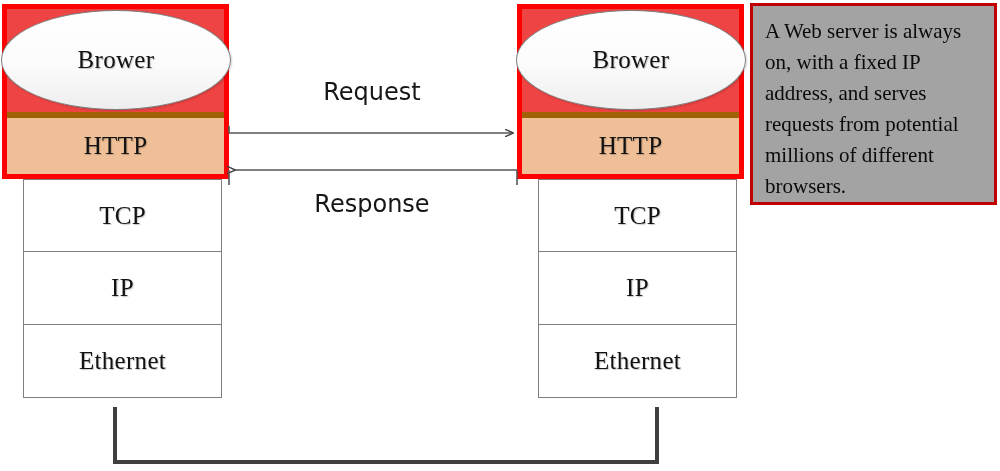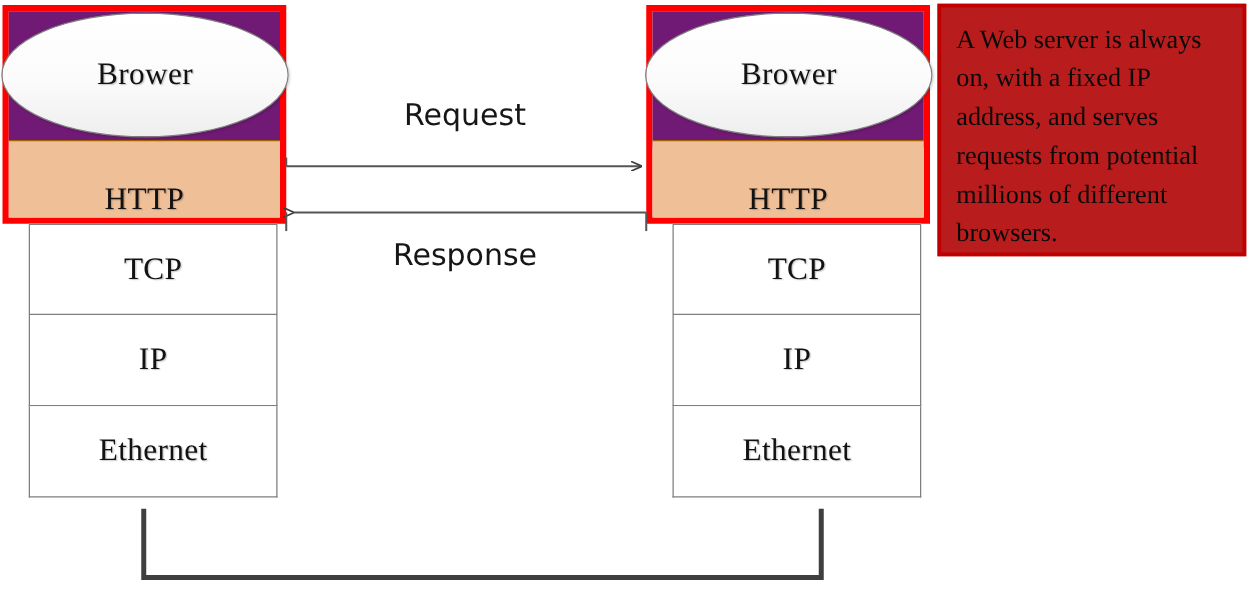--- a/index.html
+++ b/index.html
@@ -142,7 +142,7 @@
     height: 202px;
     box-sizing: border-box;
     border: 3px solid #c00000;
-    background: #b91c1c;
+    background: #a3a3a3;
     padding: 10px 8px 6px 12px;
   }
   .annotation-text {

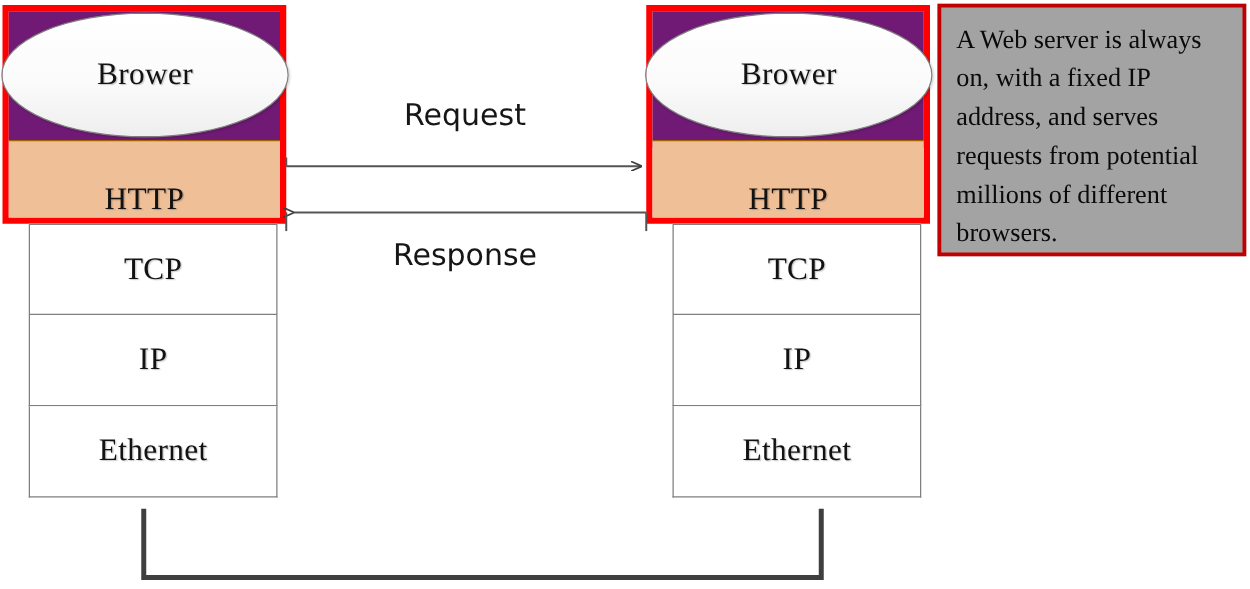--- a/index.html
+++ b/index.html
@@ -38,7 +38,7 @@
   .node-cell {
     position: relative;
     height: 109px;
-    background: #701a75;
+    background: #ef4444;
   }
 
   .node-ellipse {

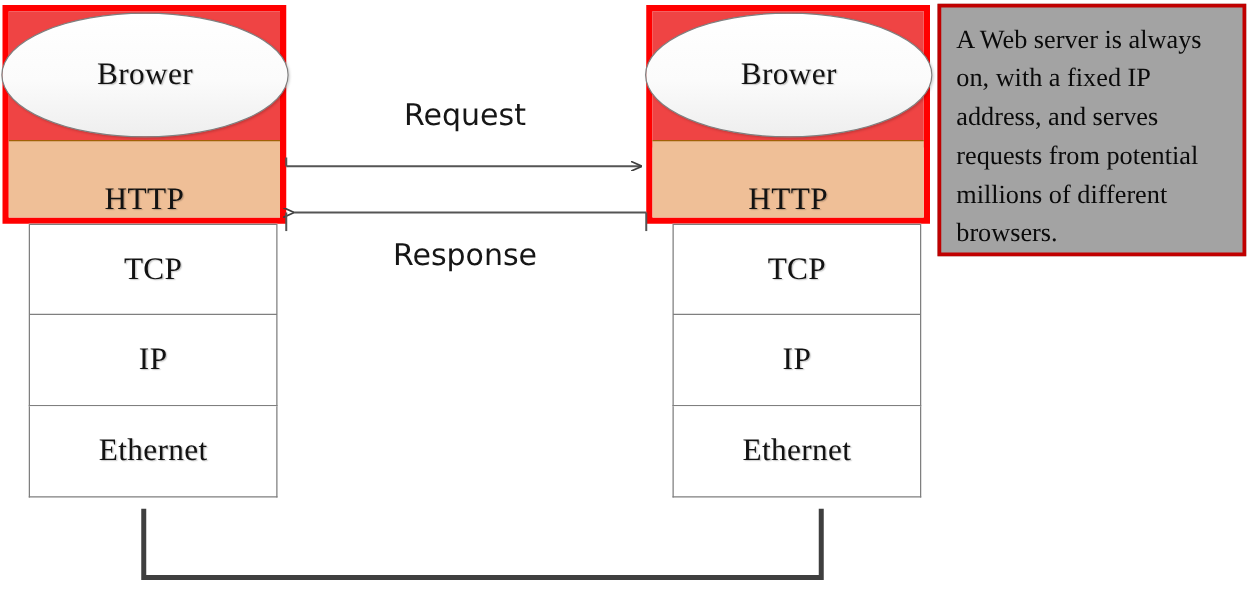--- a/index.html
+++ b/index.html
@@ -69,9 +69,9 @@
     bottom: 0;
     height: 62px;
     background: #efbf97;
-    border-top: 1px solid #a16207;
+    border-top: 6px solid #a16207;
     display: flex;
-    align-items: flex-end;
+    align-items: center;
     justify-content: center;
     box-sizing: border-box;
   }

